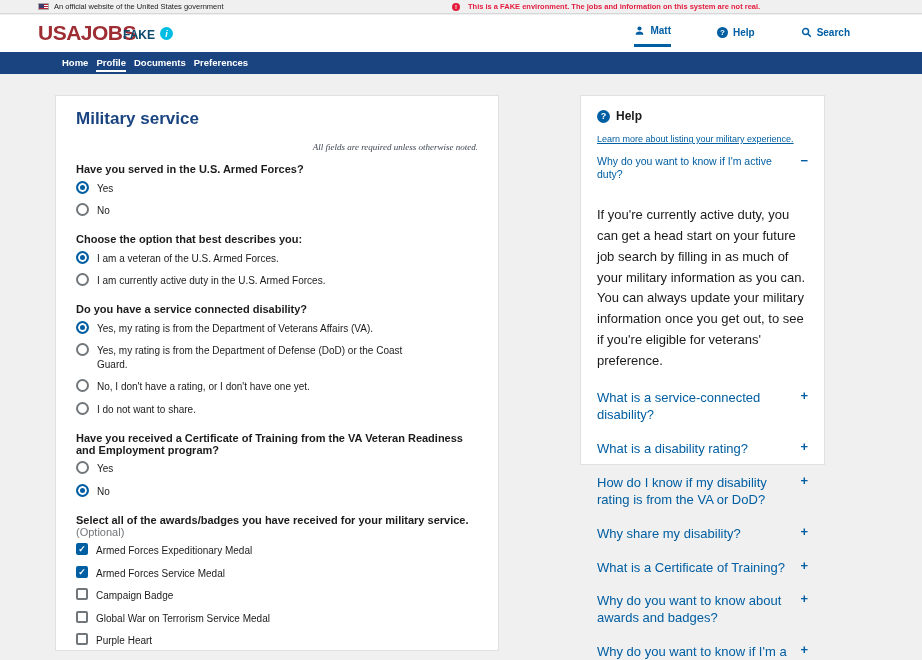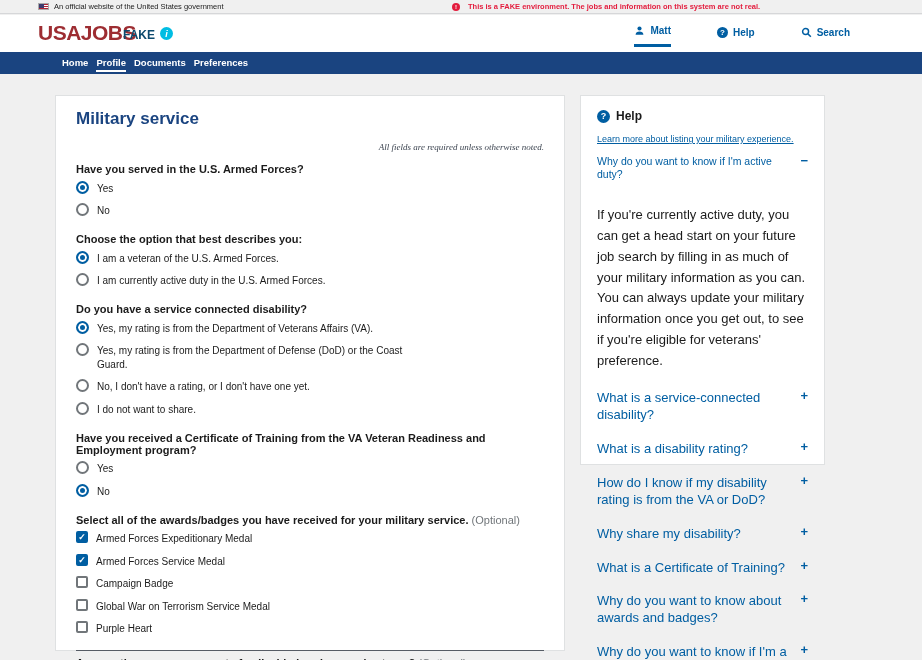--- a/index.html
+++ b/index.html
@@ -66,7 +66,7 @@
 
   
   #form-card {
-    position: absolute; left: 55px; top: 95px; width: 510px; height: 556px;
+    position: absolute; left: 55px; top: 95px; width: 444px; height: 556px;
     background: #fff; border: 1px solid #dfe1e2; padding: 13px 20px;
   }
   .page-title { font-size: 17px; font-weight: bold; color: #1a4480; }

